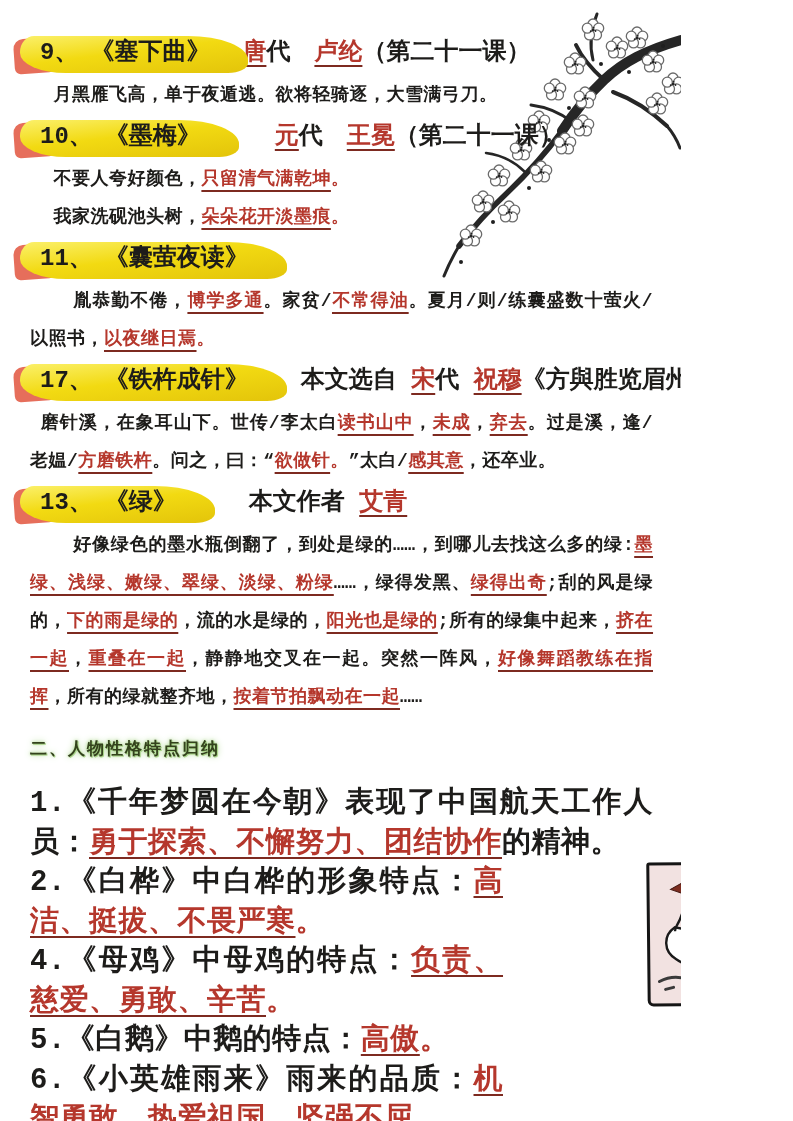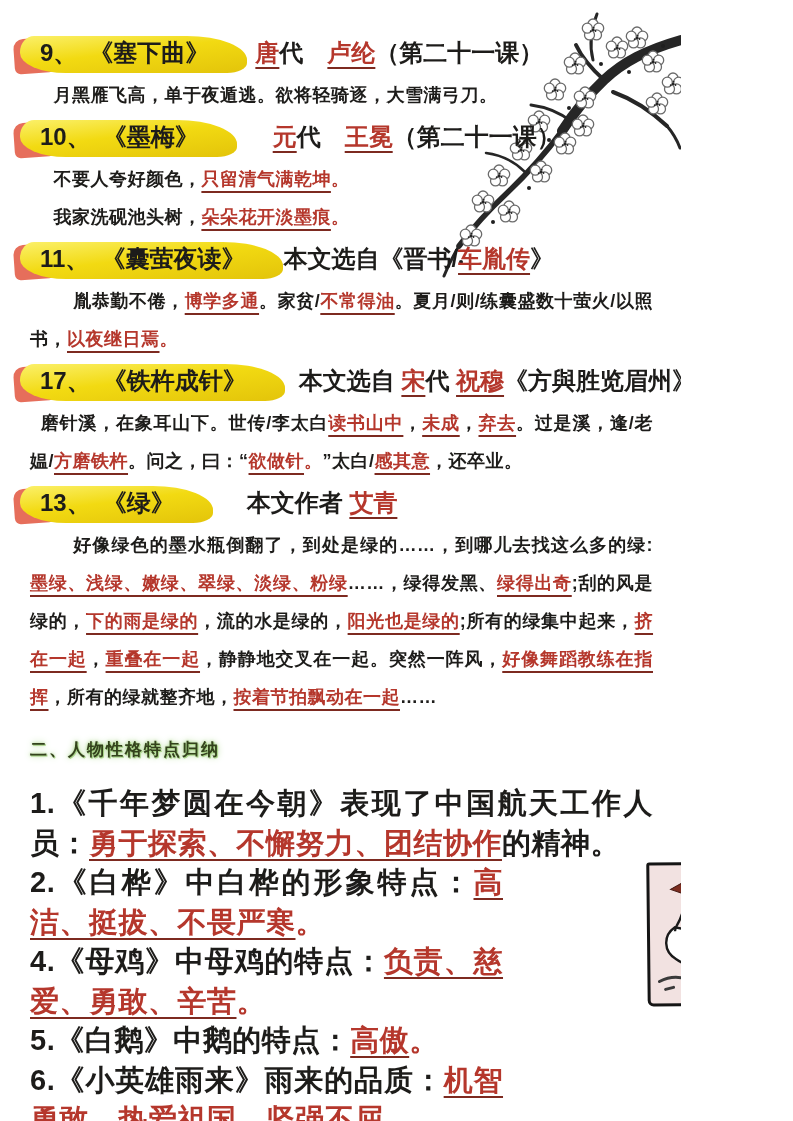--- a/index.html
+++ b/index.html
@@ -10,7 +10,7 @@
     box-sizing:border-box;
     padding:30px 28px 0 30px;
     overflow:hidden;
-    font-family:Liberation Sans, sans-serif;
+    font-family:Liberation Mono, monospace;
     color:var(--ink,#1d1c1a);
   }
   .content{position:relative;z-index:1;}

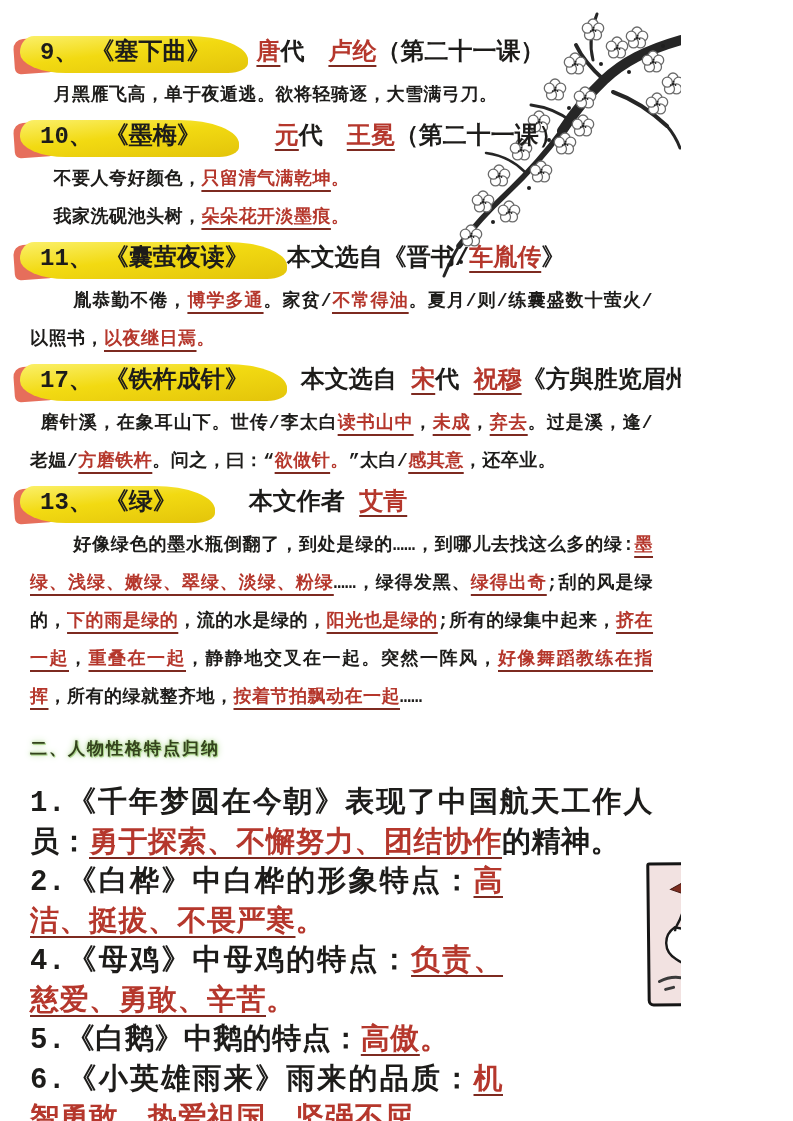--- a/index.html
+++ b/index.html
@@ -153,7 +153,7 @@
       <span class="hl">
         <span class="num">9、</span><span class="title">《塞下曲》</span>
       </span>
-      <span class="hdr-rest" style="margin-left: 38px;"><span class="red">唐</span><span class="blk">代　</span><span class="red">卢纶</span><span class="blk">（第二十一课）</span></span>
+      <span class="hdr-rest" style="margin-left: 24px;"><span class="red">唐</span><span class="blk">代　</span><span class="red">卢纶</span><span class="blk">（第二十一课）</span></span>
     </div>
   <p class="para ind-poem"><span class="blk">月黑雁飞高，单于夜遁逃。欲将轻骑逐，大雪满弓刀。</span></p>
         </section>

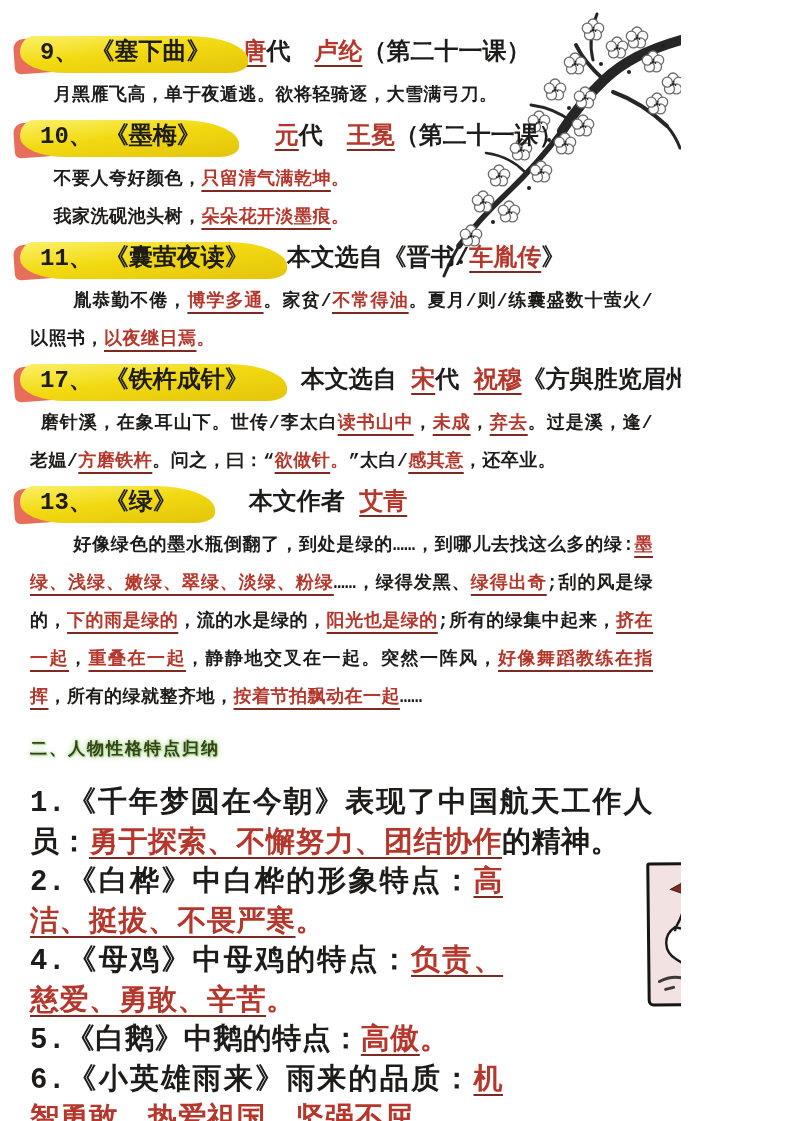--- a/index.html
+++ b/index.html
@@ -174,7 +174,6 @@
       <span class="hl">
         <span class="num">11、</span><span class="title">《囊萤夜读》</span>
       </span>
-      <span class="hdr-rest" style="margin-left: 30px;"><span class="blk">本文选自《晋书/</span><span class="red">车胤传</span><span class="blk">》</span></span>
     </div>
   <p class="para ind-2"><span class="blk">胤恭勤不倦，</span><span class="red">博学多通</span><span class="blk">。家贫/</span><span class="red">不常得油</span><span class="blk">。夏月/则/练囊盛数十萤火/以照书，</span><span class="red">以夜继日焉</span><span class="red nou">。</span></p>
         </section>

